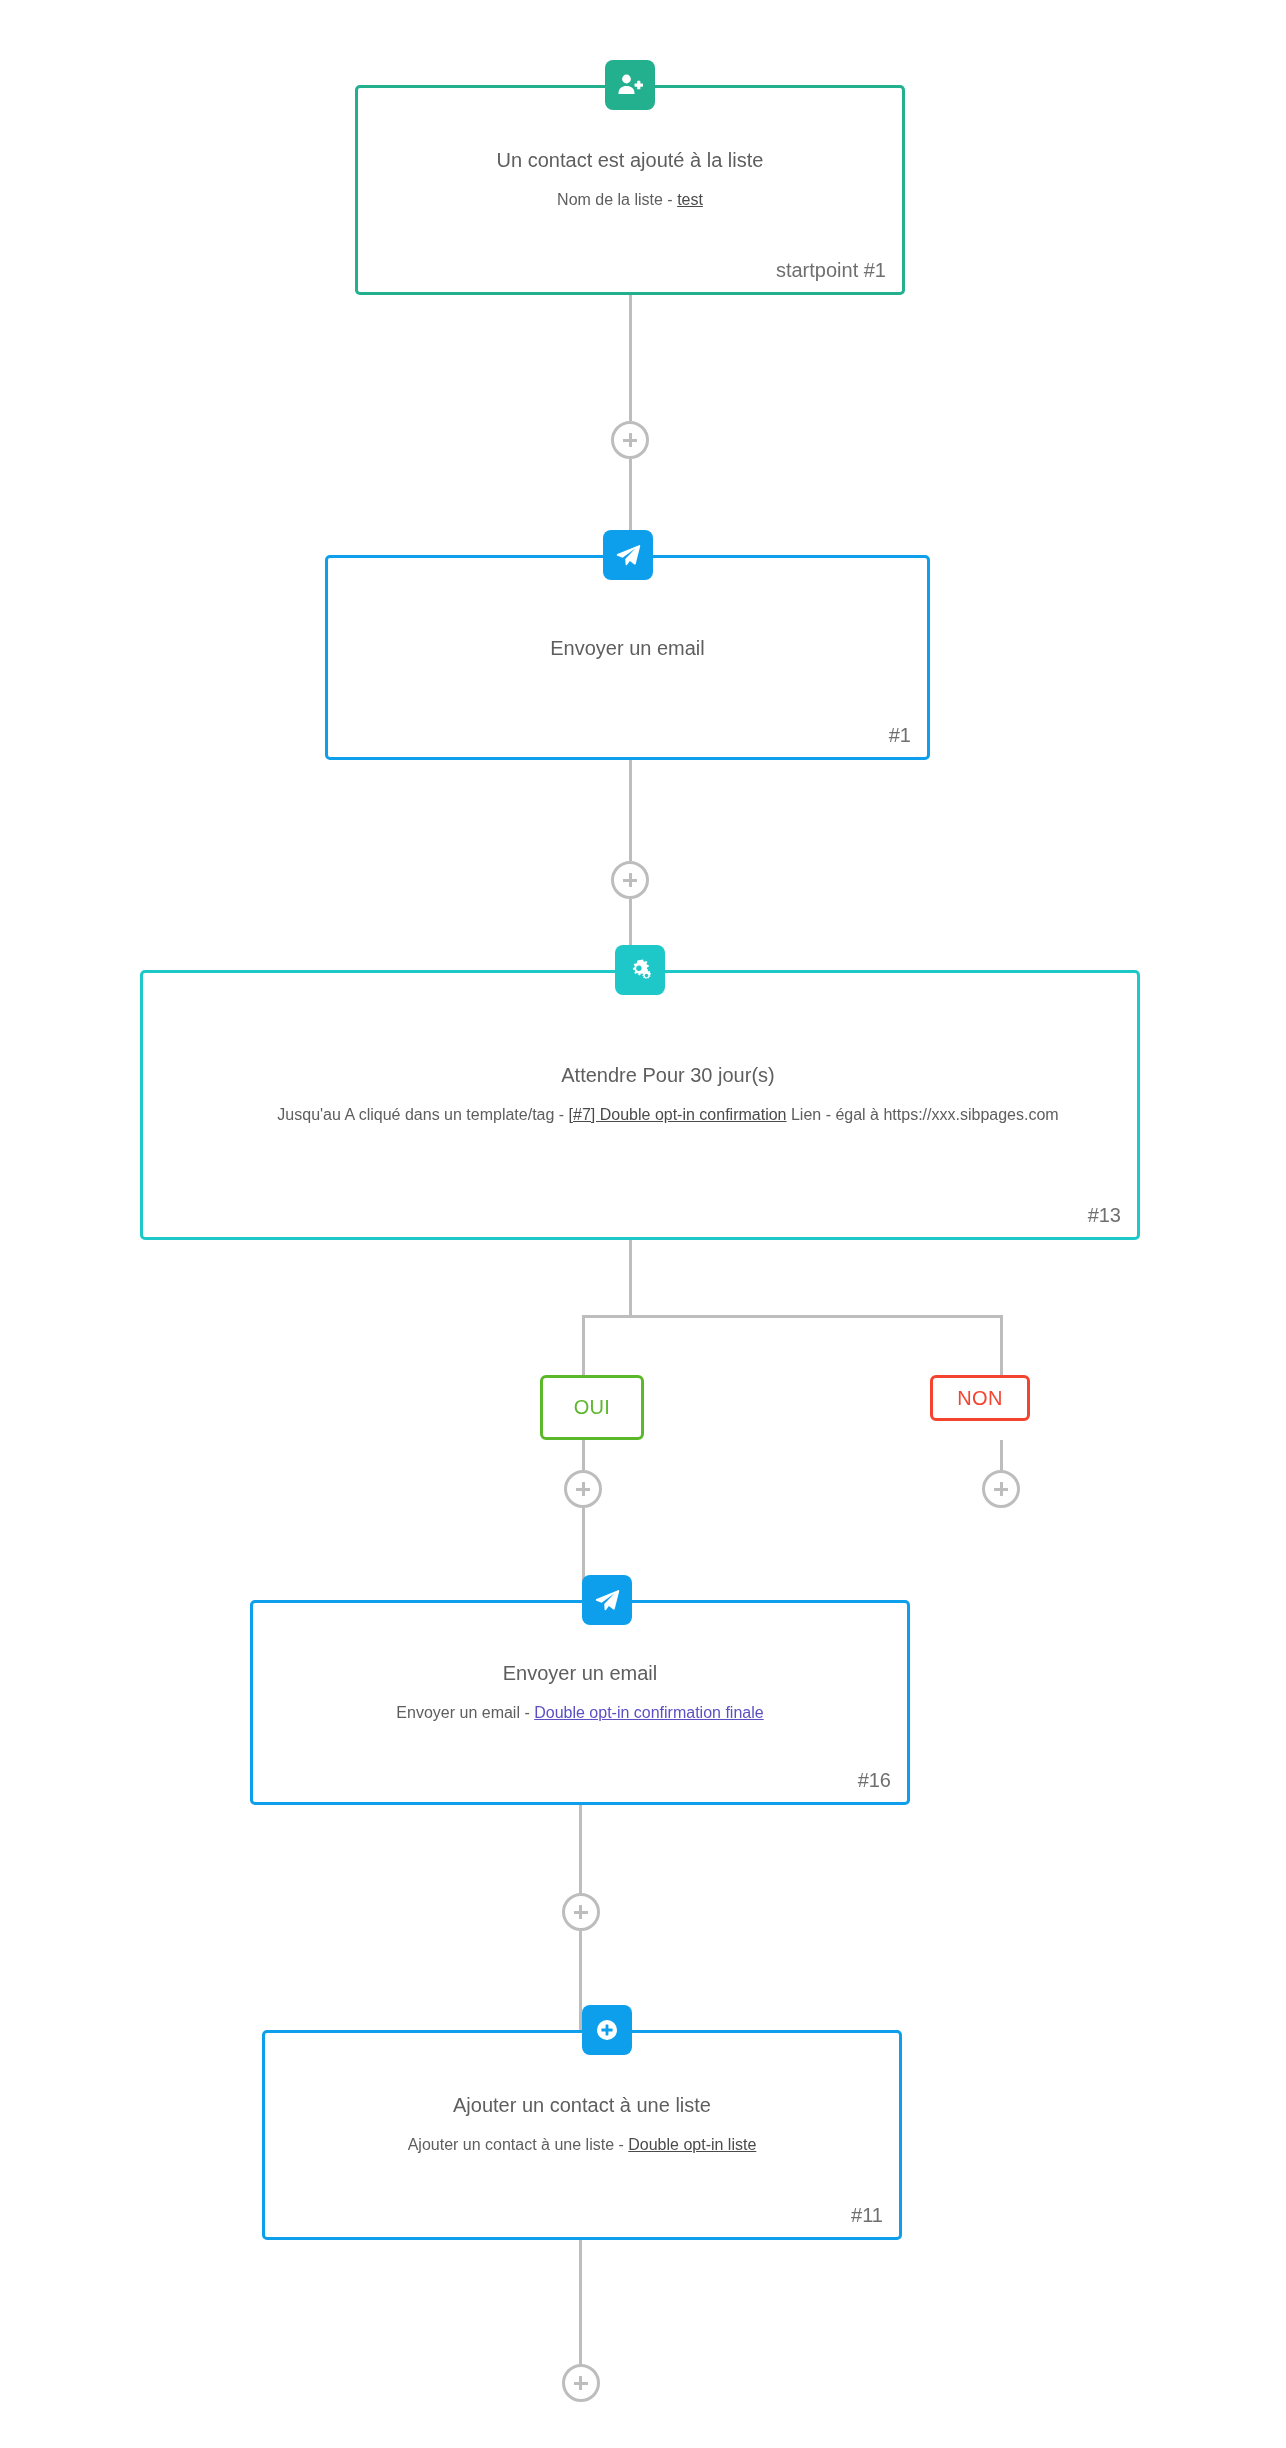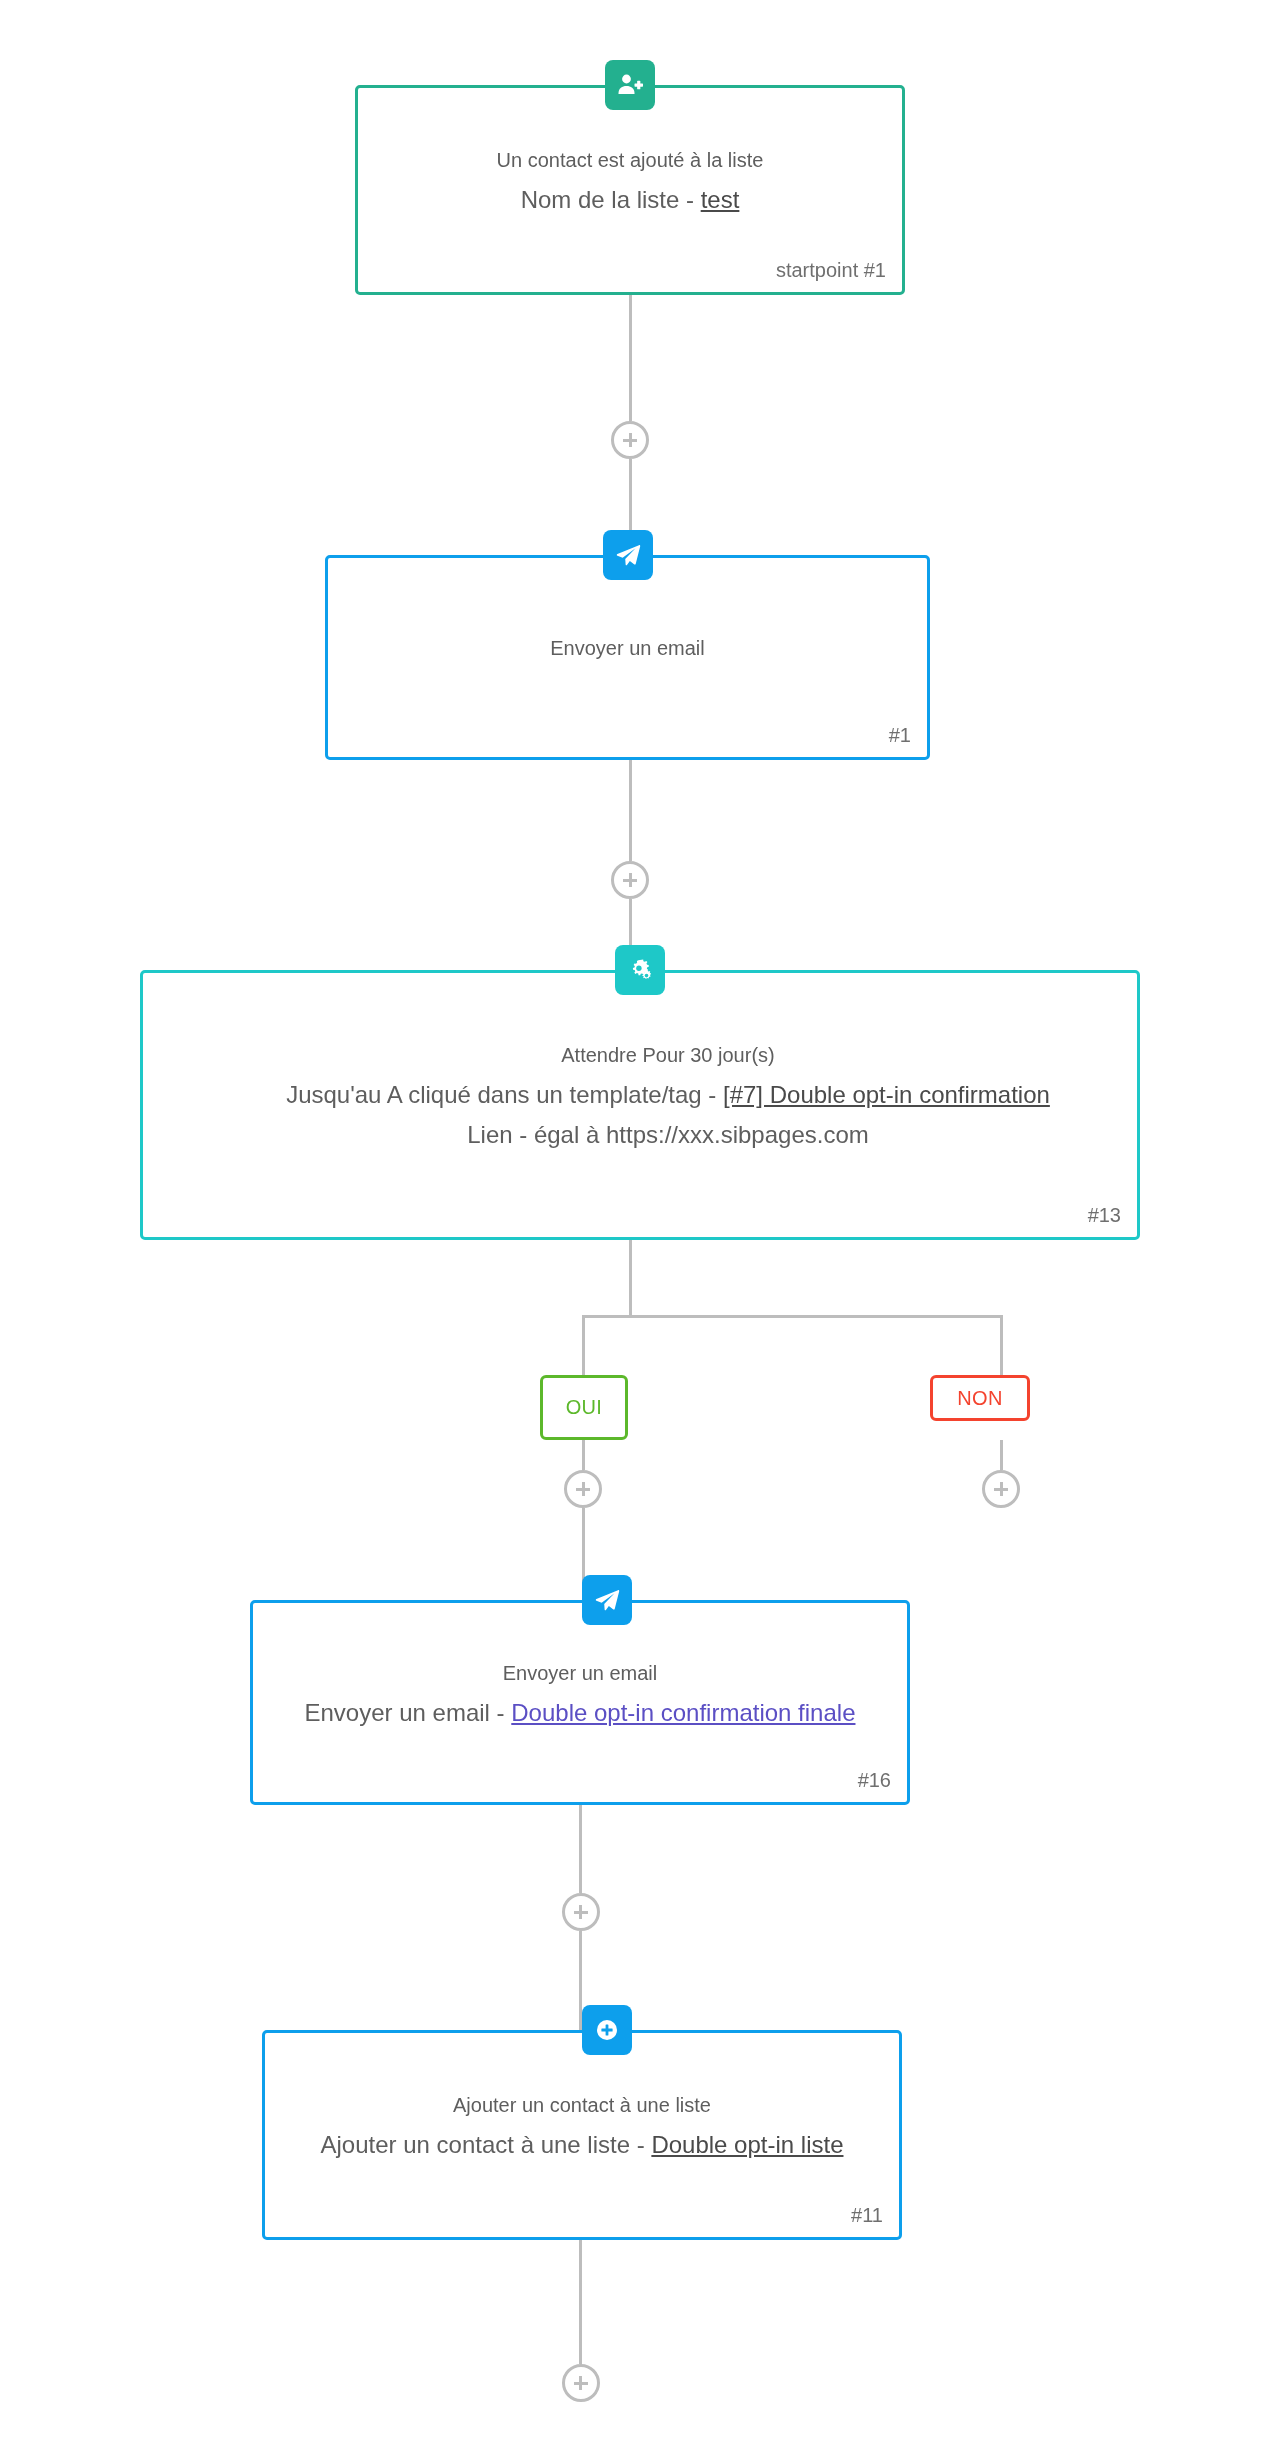--- a/index.html
+++ b/index.html
@@ -55,7 +55,7 @@
     white-space:nowrap;
   }
   .card-sub{
-    font-size:24px;
+    font-size:16px;
     color:#5e5e5e;
     line-height:40px;
     text-align:center;

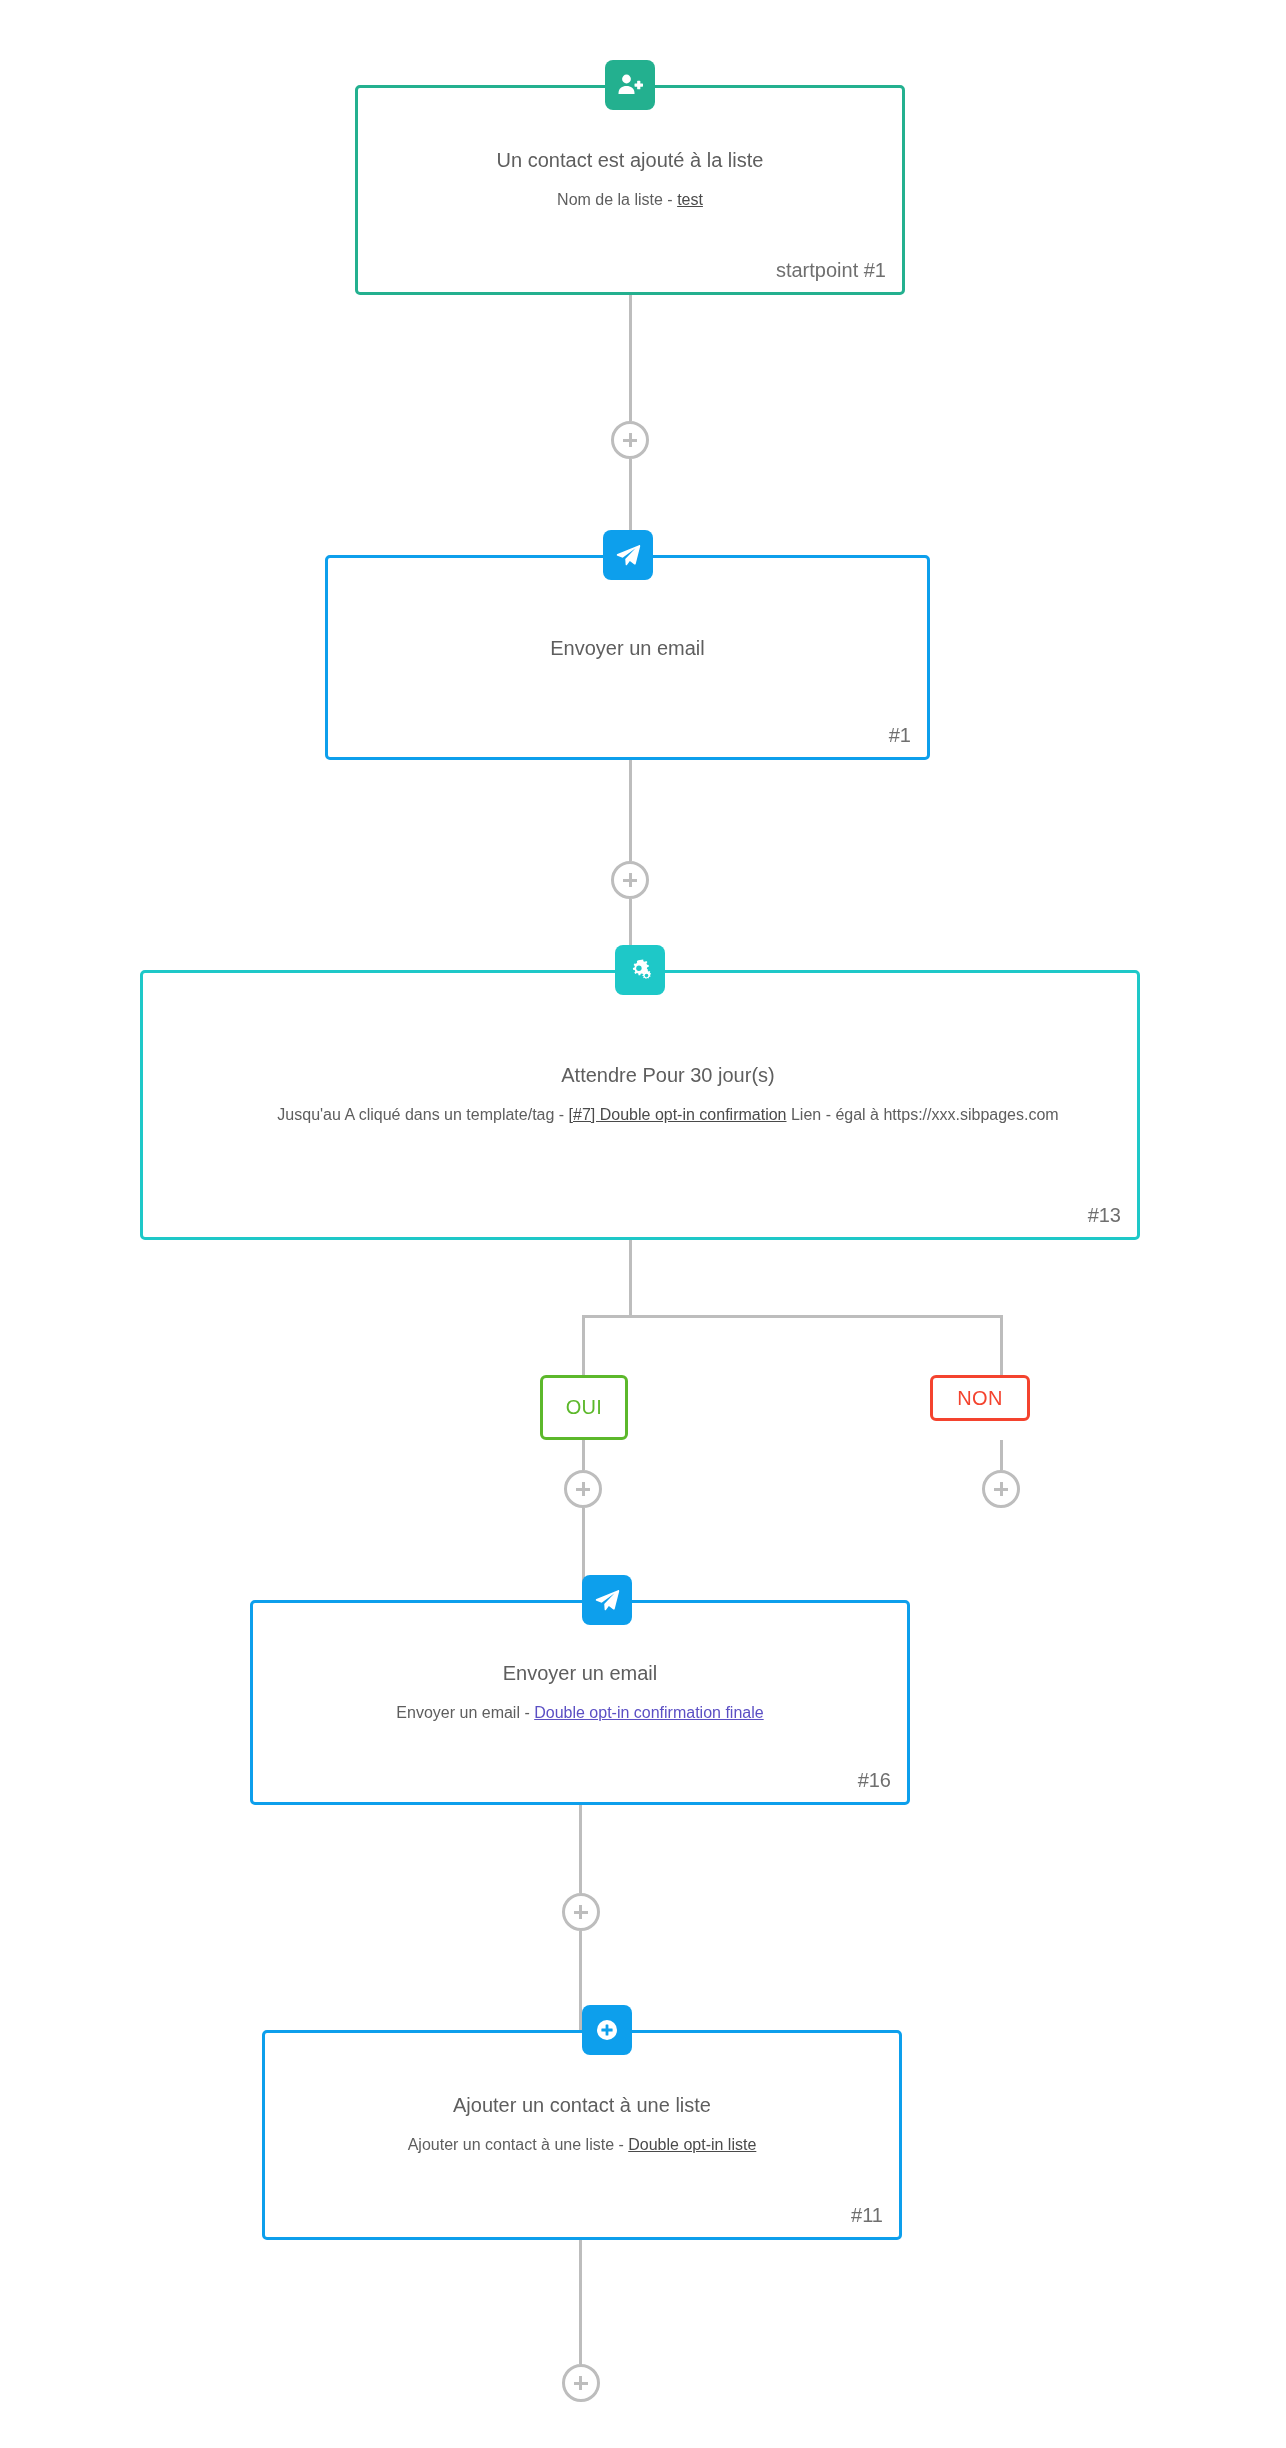--- a/index.html
+++ b/index.html
@@ -183,7 +183,7 @@
     <div class="card-id">#13</div>
   </div>
 
-  <div class="branch" style="left:540px;top:1375px;width:88px;height:65px;">
+  <div class="branch" style="left:540px;top:1375px;width:104px;height:65px;">
     <span>OUI</span>
   </div>
   <div class="branch no" style="left:930px;top:1375px;width:100px;height:46px;">

